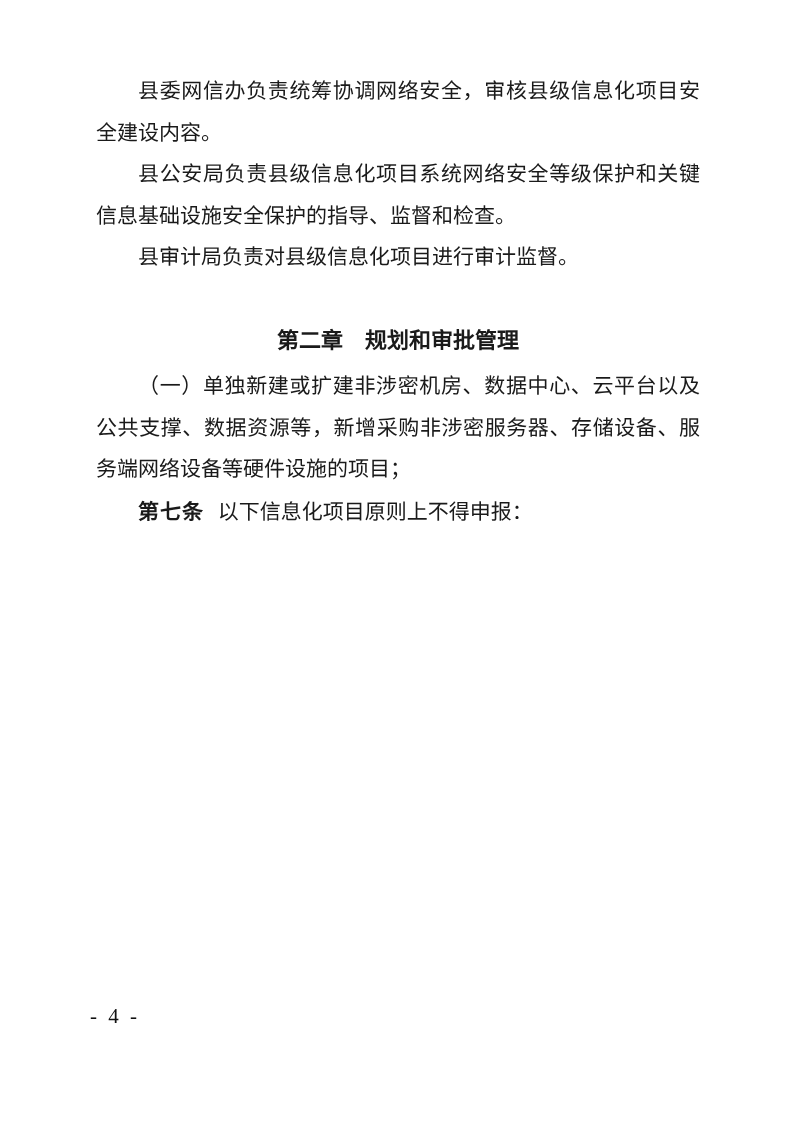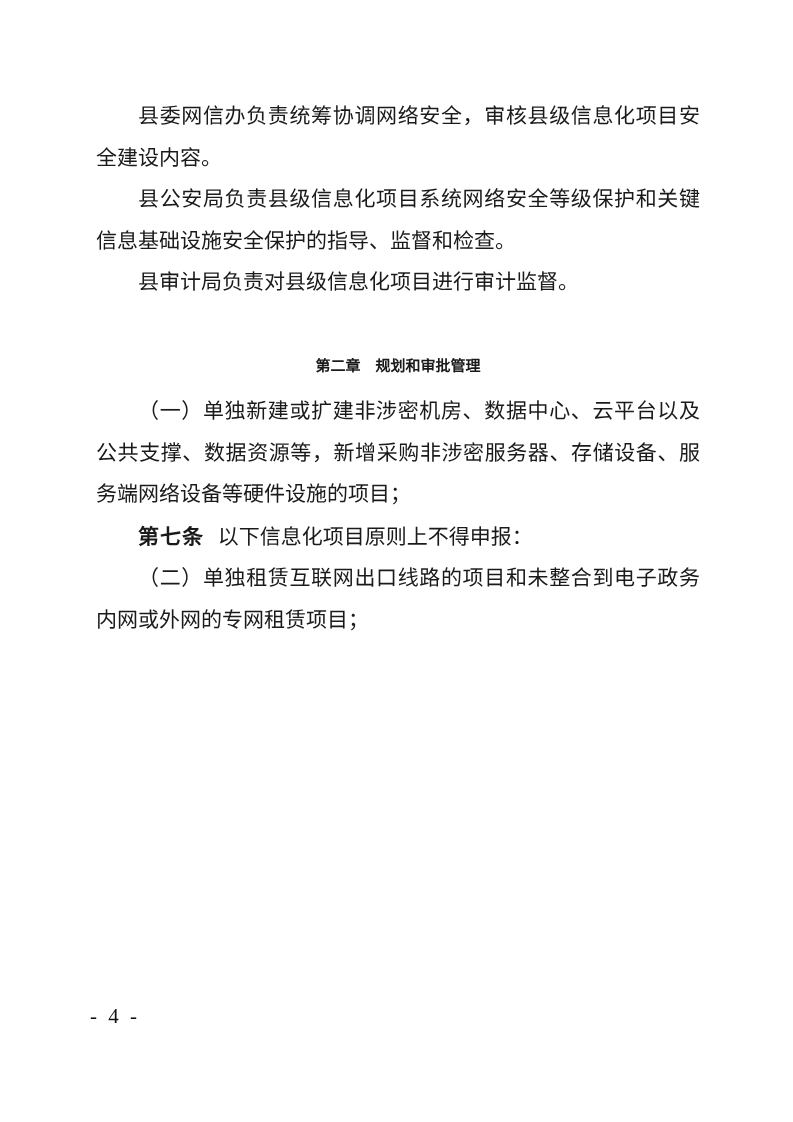--- a/index.html
+++ b/index.html
@@ -22,7 +22,7 @@
     top: 0;
     left: 96px;
     width: 604px;
-    padding-top: 96px;
+    padding-top: 71px;
     font-size: 21px;
     line-height: 41.6px;
     text-align: justify;

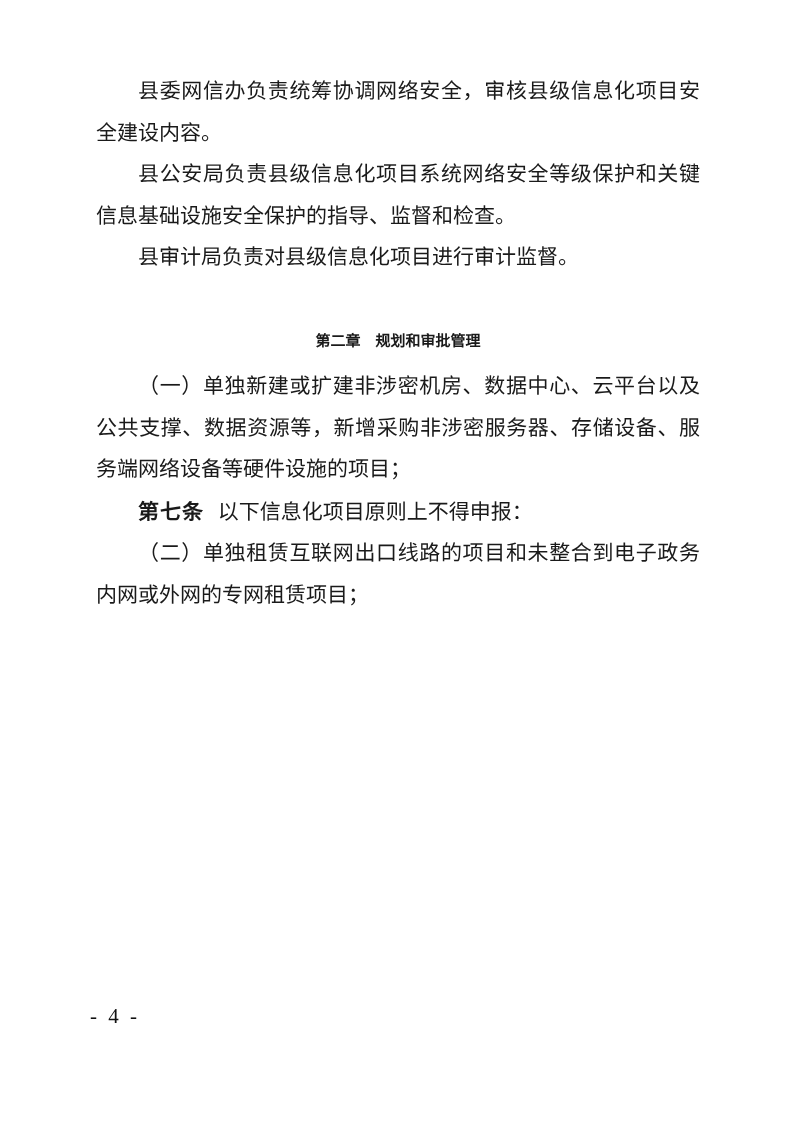--- a/index.html
+++ b/index.html
@@ -36,7 +36,7 @@
   }
   h2.chapter {
     margin: 40px 0 3px 0;
-    font-size: 15px;
+    font-size: 22px;
     line-height: 44px;
     font-weight: bold;
     text-align: center;

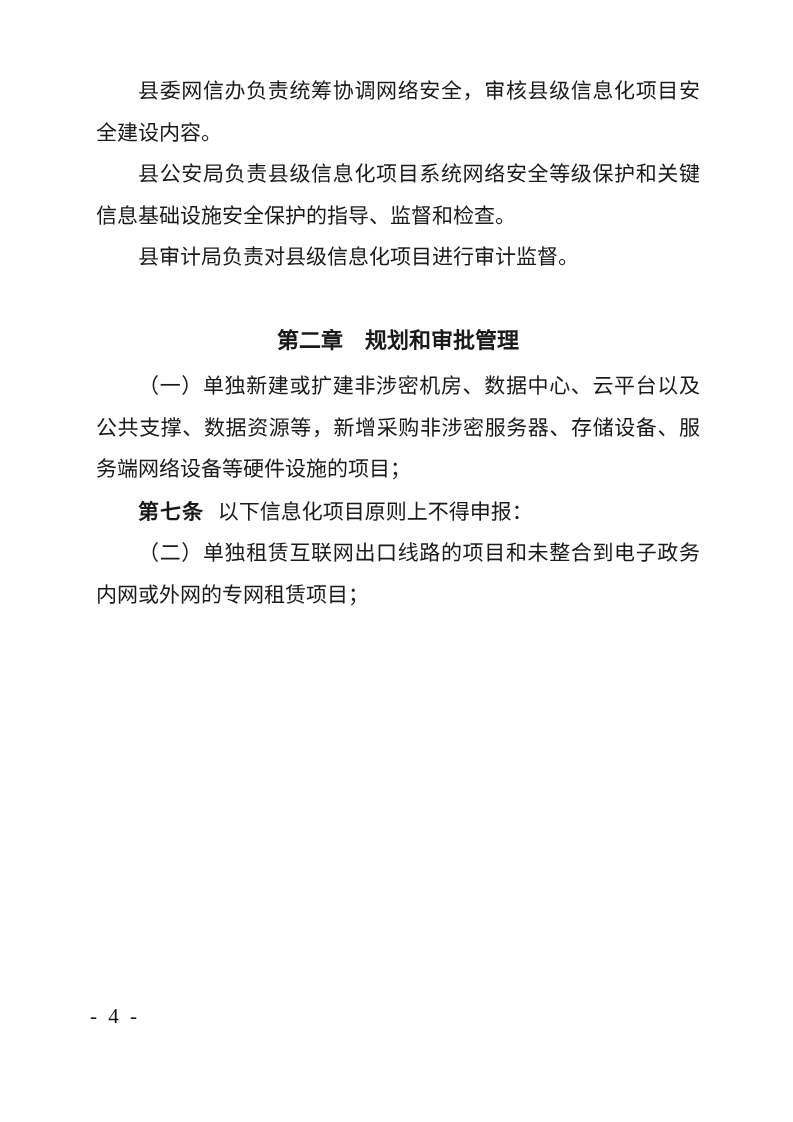--- a/index.html
+++ b/index.html
@@ -81,7 +81,6 @@
       <span class="article-label">第七条</span><span>以下信息化项目原则上不得申报：</span>
     </p>
 
-    <p class="para">（二）单独租赁互联网出口线路的项目和未整合到电子政务内网或外网的专网租赁项目；</p>
 
   </div>
 

